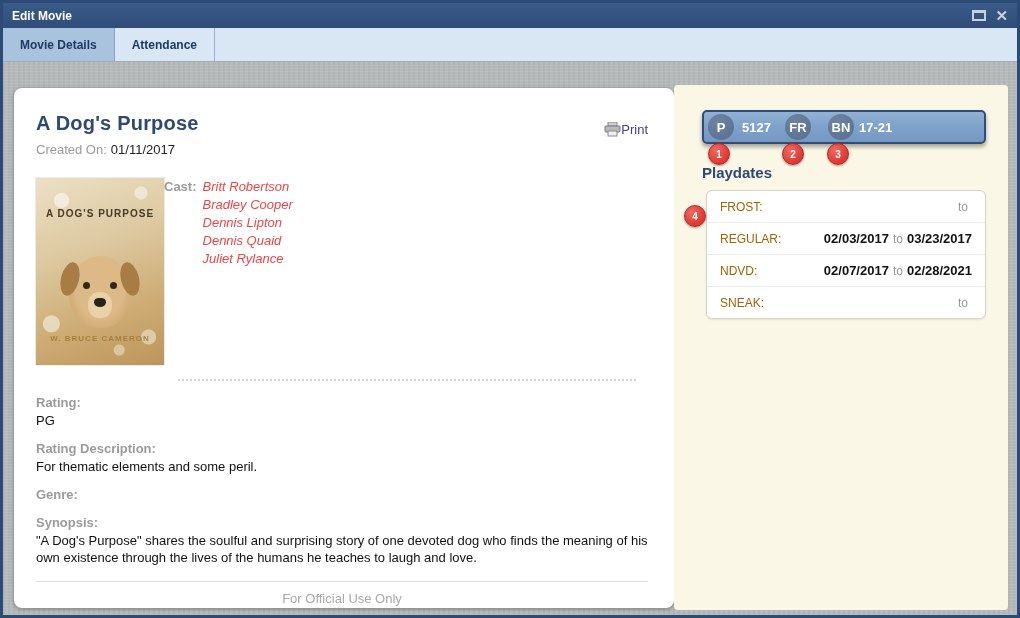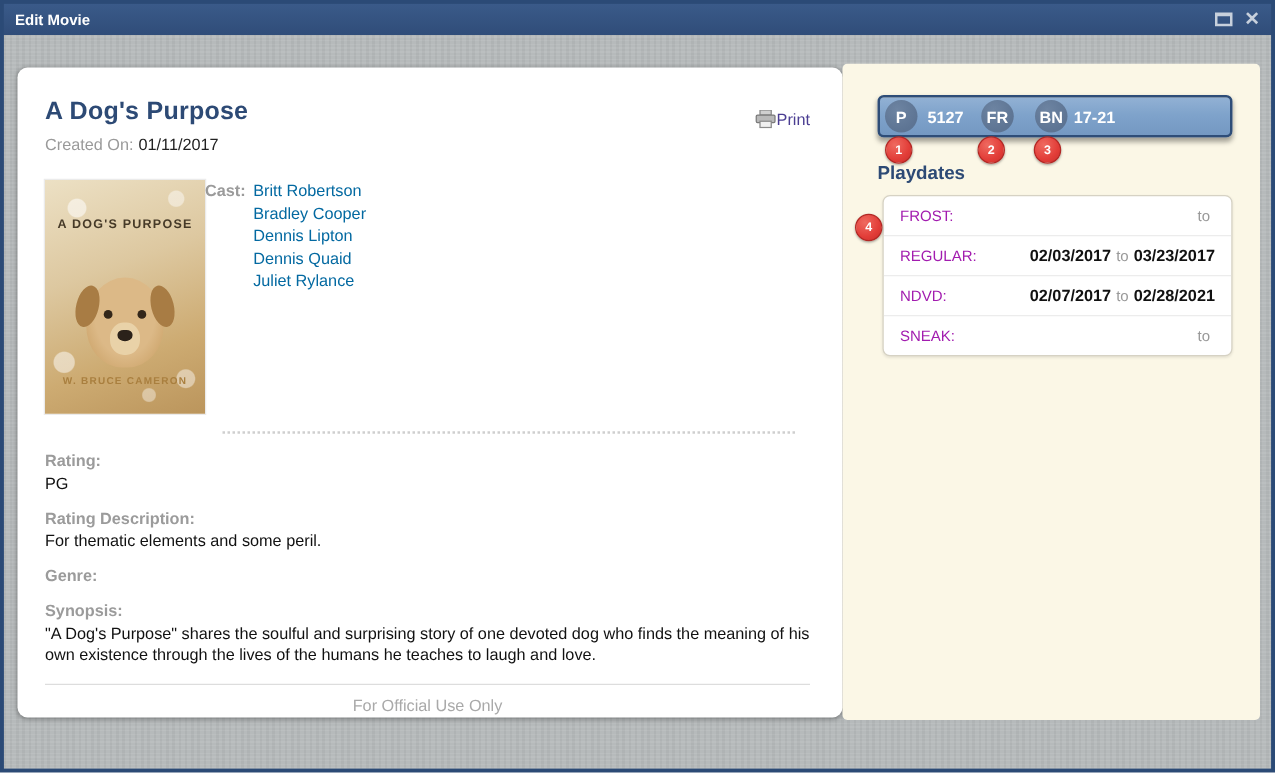--- a/index.html
+++ b/index.html
@@ -176,6 +176,10 @@
     </span>
   </div>
 
+  <div class="tabbar">
+    <div class="tab active">Movie Details</div>
+    <div class="tab">Attendance</div>
+  </div>
 
   <div class="content">
 

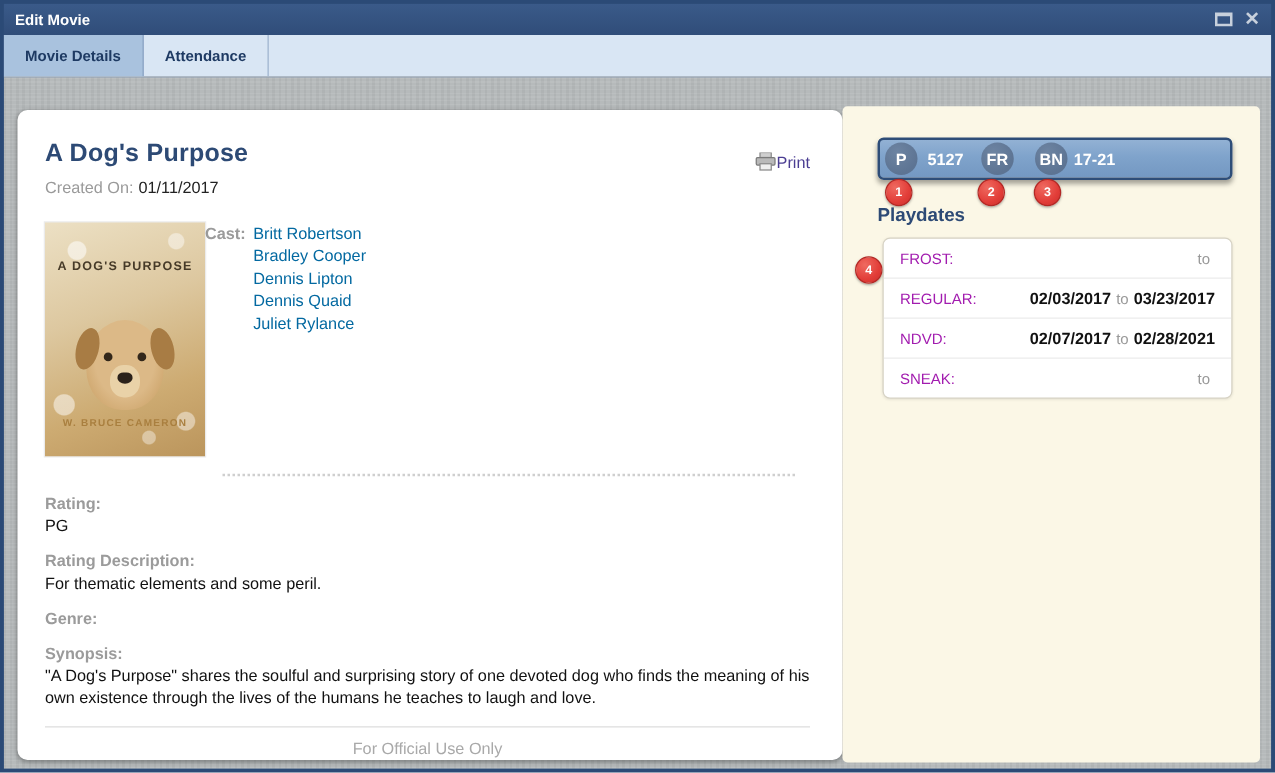--- a/index.html
+++ b/index.html
@@ -96,7 +96,7 @@
   .d-label { color:#9b9b9b; font-weight:bold; }
   .d-val { color:#111; margin-left:4px; }
   .cast-block { display:flex; font-size:13px; line-height:18px; }
-  .cast-names { color:#0369a1; margin-left:6px; }
+  .cast-names { color:#ef4444; margin-left:6px;font-style:italic; }
 
   .dotted-sep { margin:14px 12px 0 142px; border-top:2px dotted #cfcfcf; }
 

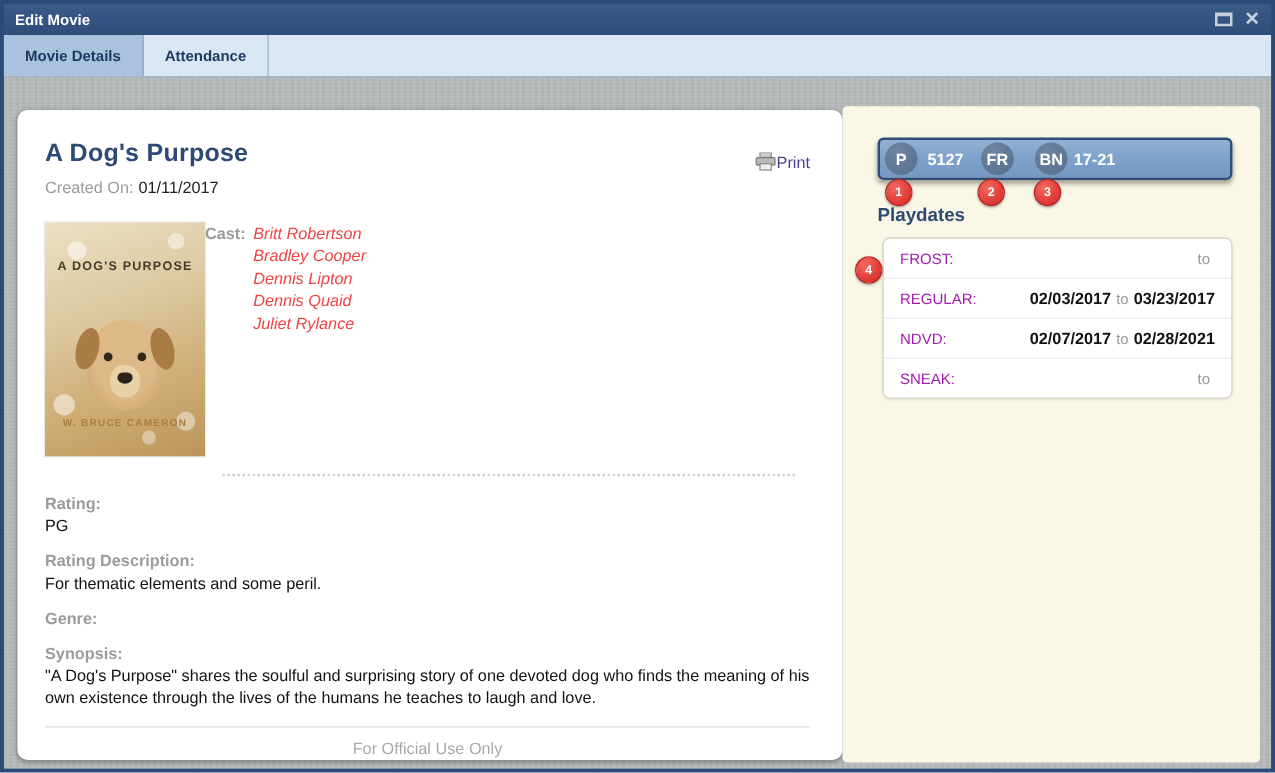--- a/index.html
+++ b/index.html
@@ -157,7 +157,7 @@
     padding:8px 13px; border-bottom:1px solid #ececec;
   }
   .pd-row:last-child { border-bottom:0; }
-  .pd-label { color:#a21caf; font-size:12px; }
+  .pd-label { color:#a16207; font-size:12px; }
   .pd-right { font-size:13px; }
   .pd-date { color:#111; font-weight:bold; }
   .pd-to { color:#999; margin:0 4px; font-weight:normal; font-size:12px; }

